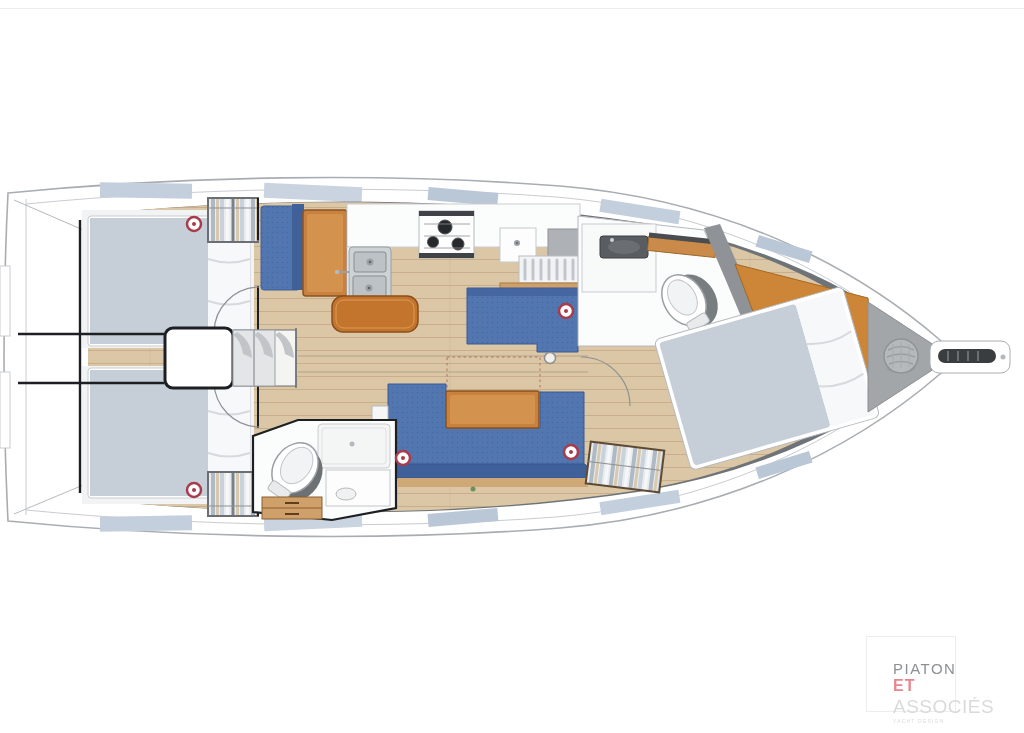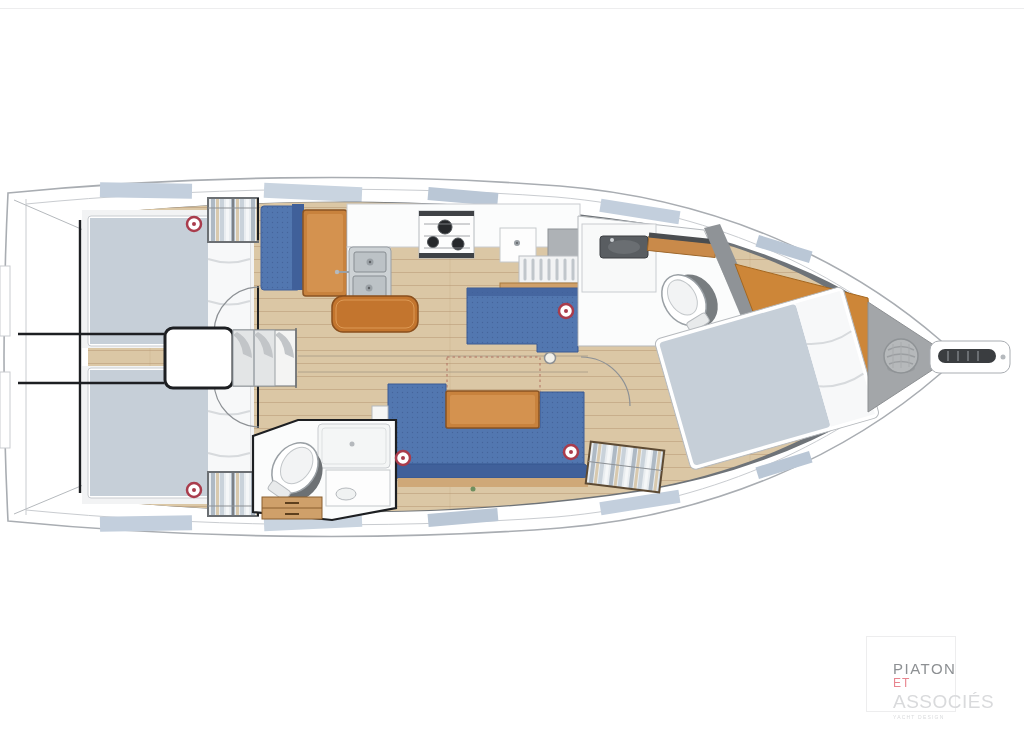--- a/index.html
+++ b/index.html
@@ -17,7 +17,7 @@
   .logo{position:absolute;left:866px;top:636px;width:90px;height:76px;background:#fff;
         border:1px solid #ededee;padding:23px 0 0 26px;line-height:1.15}
   .logo .l1{display:block;font-size:15px;font-weight:400;letter-spacing:1.5px;color:var(--logo-gray)}
-  .logo .l2{display:block;font-size:12px;font-weight:400;letter-spacing:1px;color:var(--logo-pink)}
+  .logo .l2{display:block;font-size:16px;font-weight:700;letter-spacing:1px;color:var(--logo-pink)}
   .logo .l3{display:block;font-size:19px;font-weight:400;letter-spacing:.5px;color:var(--logo-light)}
   .logo .tag{display:block;font-size:5px;letter-spacing:1.2px;color:var(--logo-light);margin-top:2px}
   .topline{position:absolute;left:0;top:8px;width:1024px;height:1px;background:#ededee}

